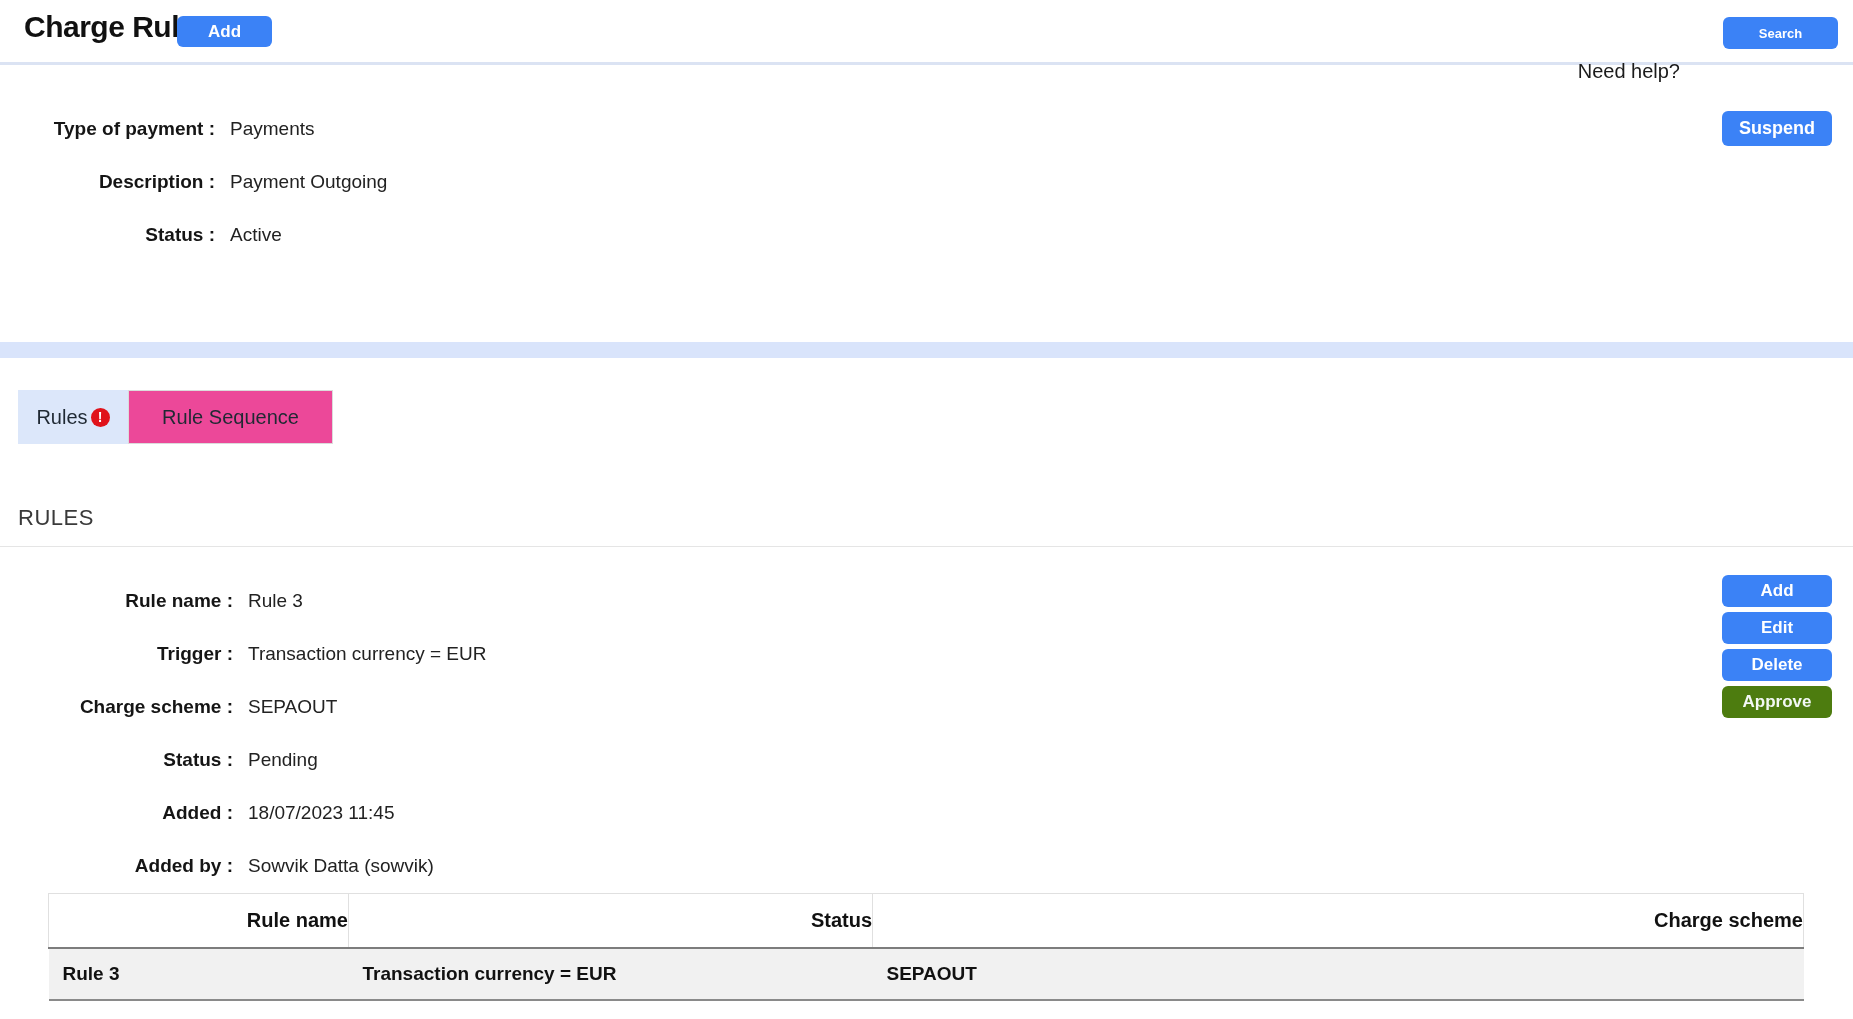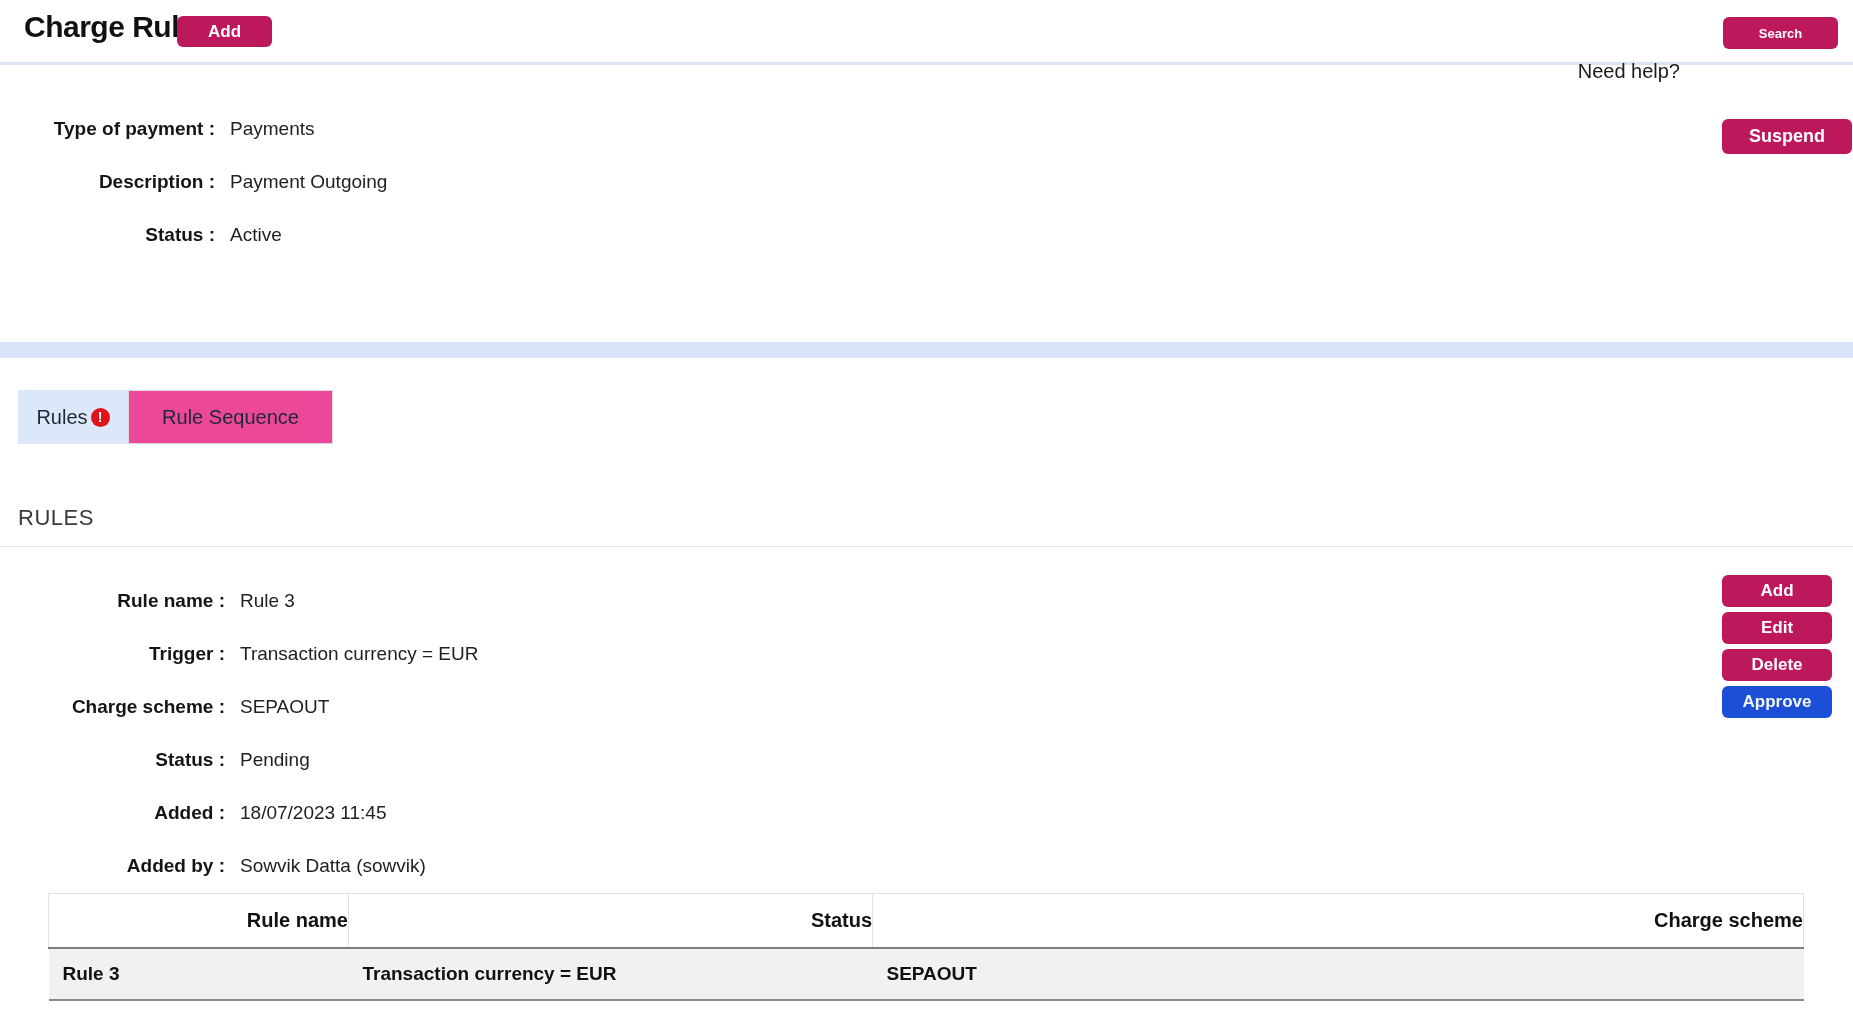--- a/index.html
+++ b/index.html
@@ -20,7 +20,7 @@
   }
   .btn {
     display:flex; align-items:center; justify-content:center;
-    background:#be185d; color:#ffffff; font-weight:bold; border:none;
+    background:#3b82f6; color:#ffffff; font-weight:bold; border:none;
     border-radius:6px; cursor:pointer; font-family:inherit;
   }
   .btn-add-top   { position:absolute; left:177px; top:16px; width:95px;  height:31px; font-size:17px; }

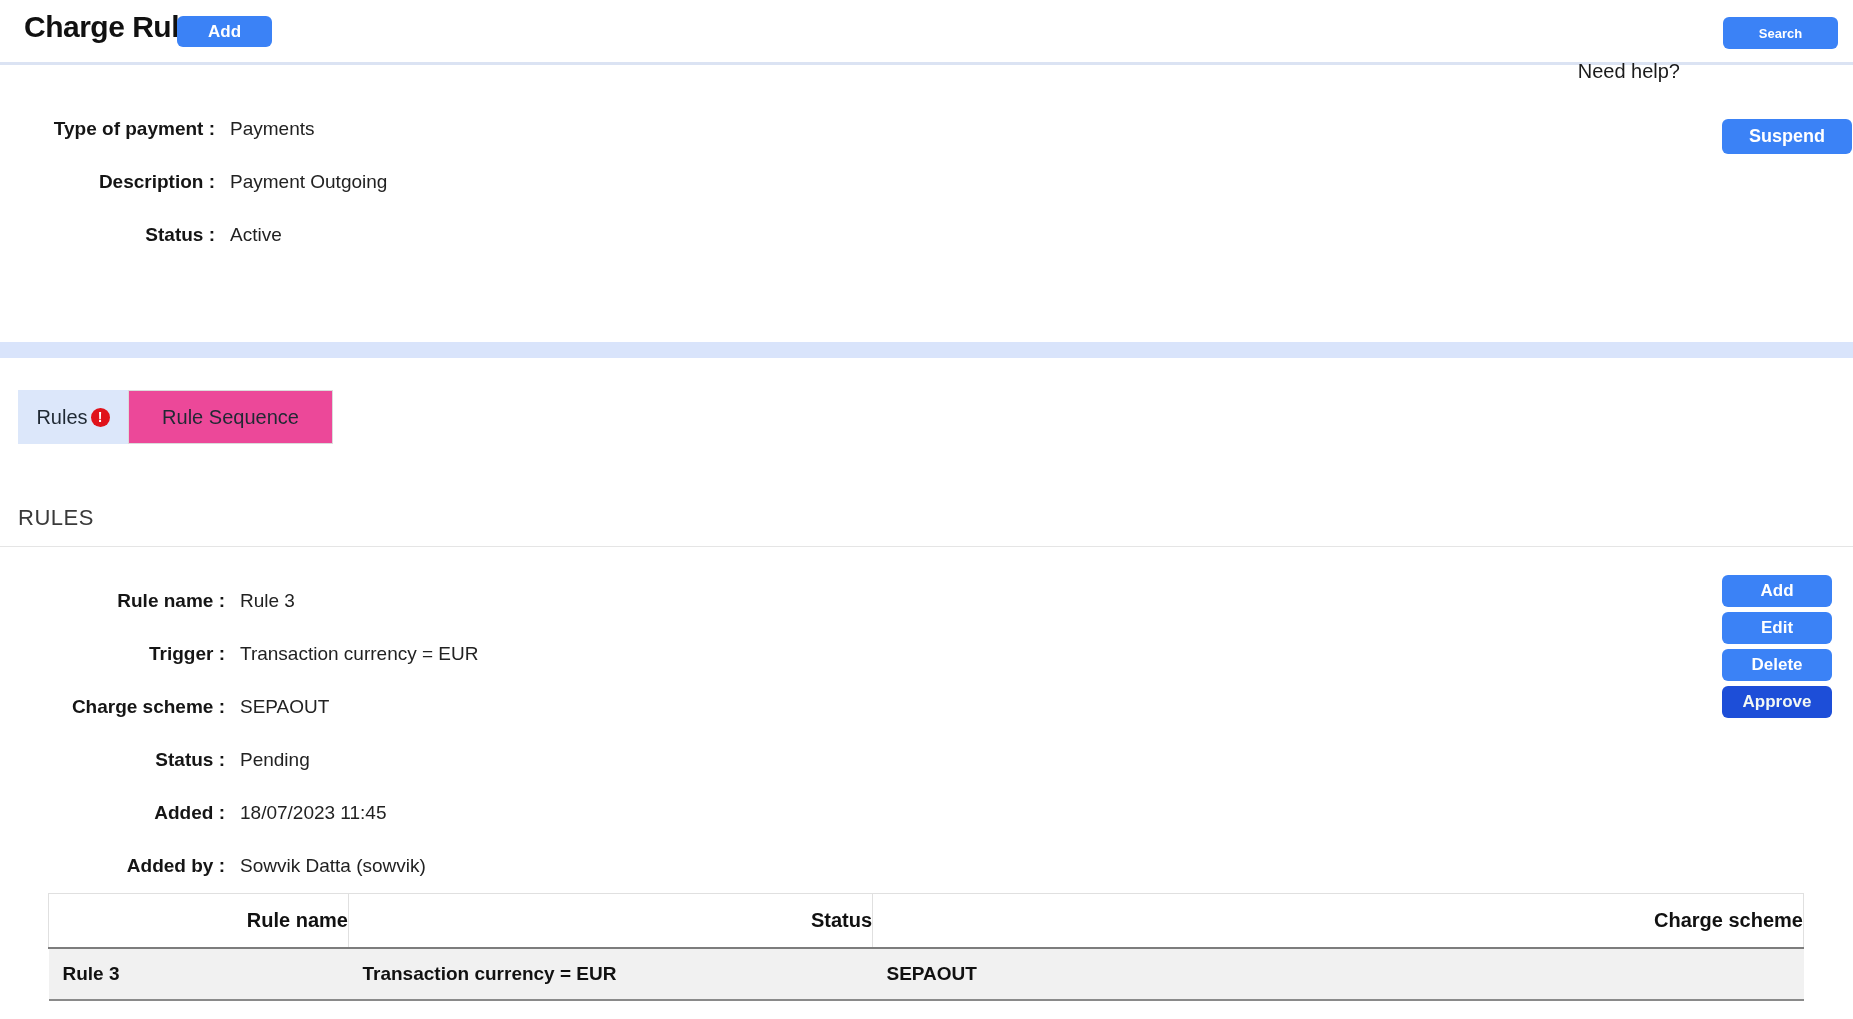--- a/index.html
+++ b/index.html
@@ -32,7 +32,7 @@
   .field-row { display:flex; align-items:center; height:53px; font-size:19px; }
   .field-label { width:207px; text-align:right; font-weight:bold; color:#151515; }
   .field-value { margin-left:15px; color:#222; }
-  .btn-suspend { position:absolute; left:1722px; top:119px; width:130px; height:35px; font-size:18px; }
+  .btn-suspend { position:absolute; left:1722px; top:111px; width:110px; height:35px; font-size:18px; }
 
   
   .section-bar { position:absolute; top:342px; left:0; width:100%; height:16px; background:#d9e4fb; }

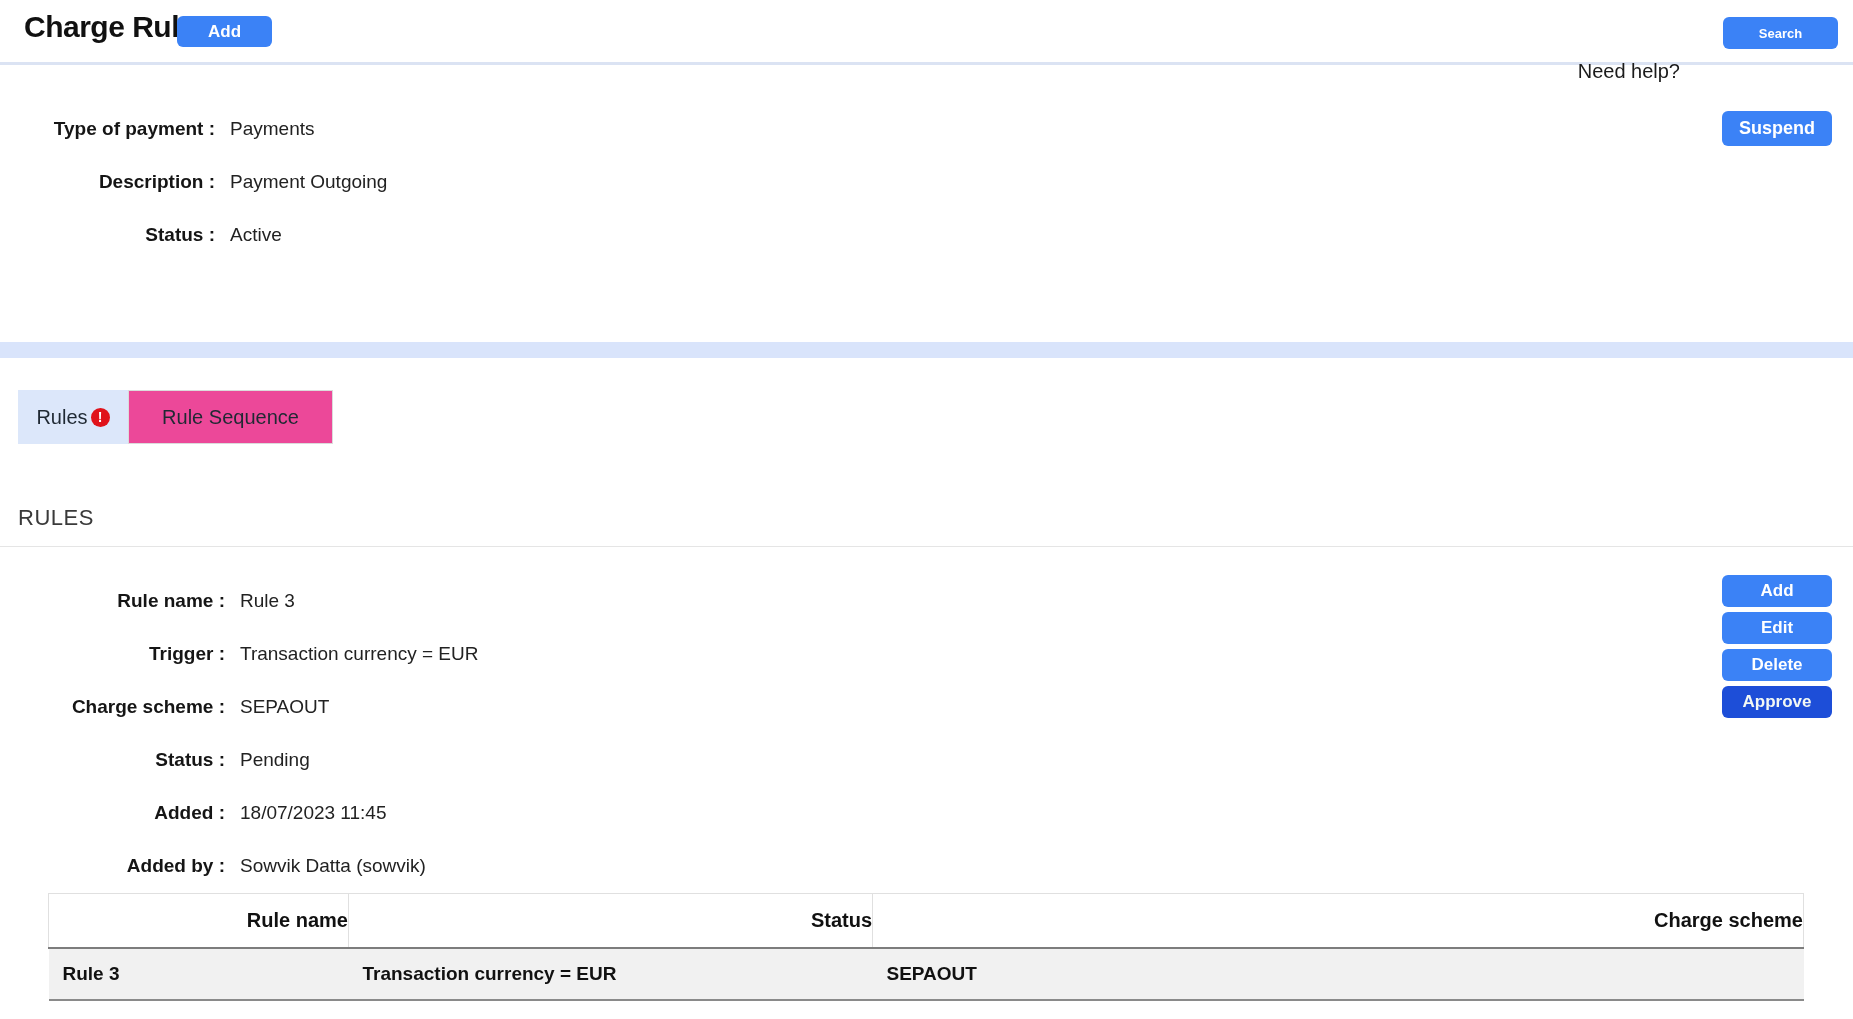--- a/index.html
+++ b/index.html
@@ -54,7 +54,7 @@
   
   .rules-heading { position:absolute; top:505px; left:18px; font-size:22px; color:#3a3a3a; letter-spacing:0.5px; }
   .rules-divider { position:absolute; top:546px; left:0; width:100%; border-top:1px solid #e5e5e5; }
-  .fields-rules { position:absolute; top:574px; left:0;padding-left:18px; }
+  .fields-rules { position:absolute; top:574px; left:8px;padding-left:18px; }
 
   .rule-actions { position:absolute; top:575px; left:1722px; display:flex; flex-direction:column; }
   .rule-actions .btn { width:110px; height:32px; margin-bottom:5px; font-size:17px; }

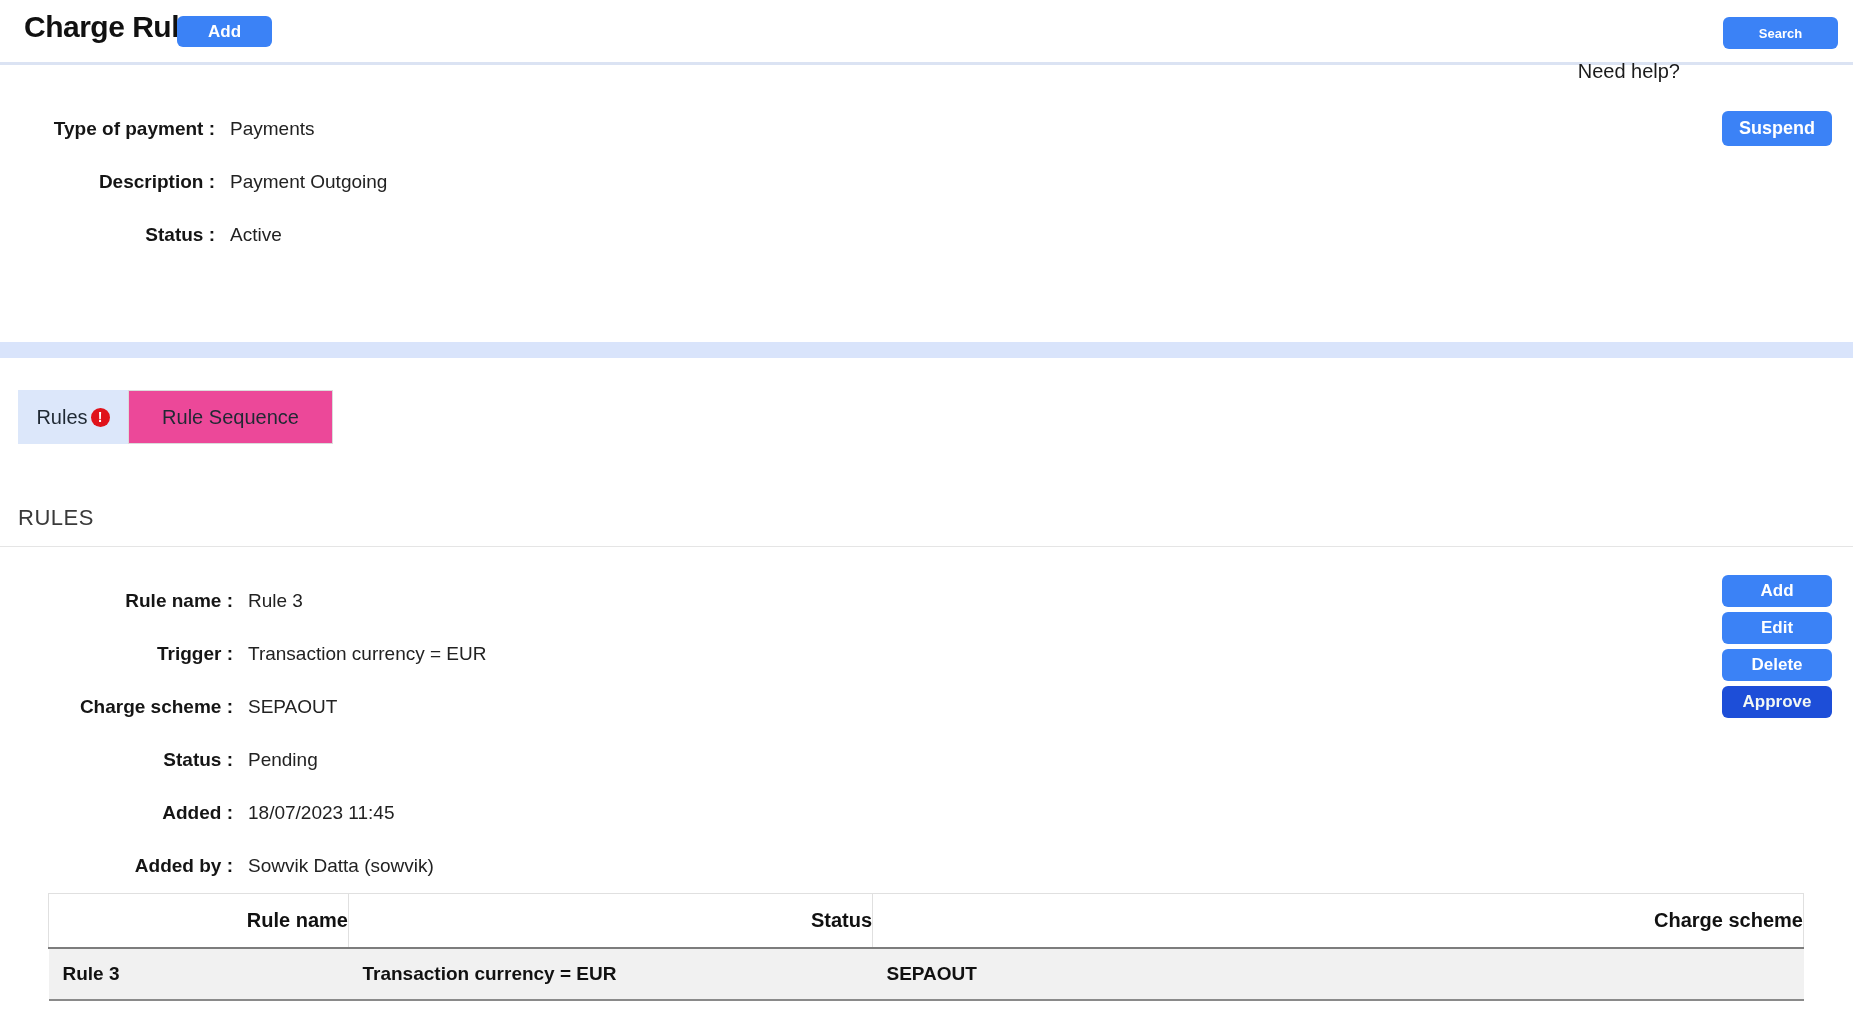--- a/index.html
+++ b/index.html
@@ -58,7 +58,7 @@
 
   .rule-actions { position:absolute; top:575px; left:1722px; display:flex; flex-direction:column; }
   .rule-actions .btn { width:110px; height:32px; margin-bottom:5px; font-size:17px; }
-  .btn.disabled { background:#1d4ed8; color:#f2f8f4; cursor:default; }
+  .btn.disabled { background:#4d7c0f; color:#f2f8f4; cursor:default; }
 
   
   .rules-table {

